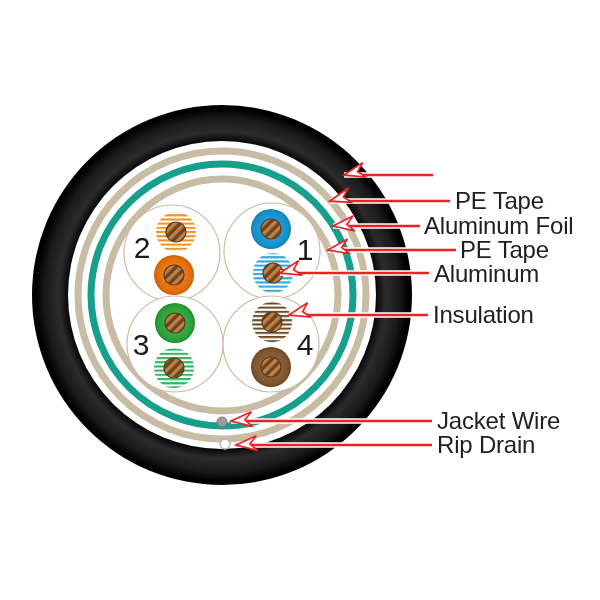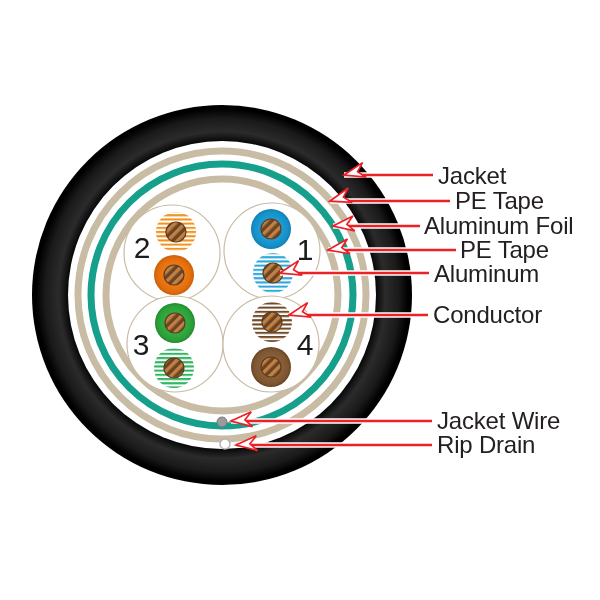--- a/index.html
+++ b/index.html
@@ -190,7 +190,6 @@
   <span class="pair-number" style="left:141px; top:345px;">3</span>
   <span class="pair-number" style="left:305px; top:345px;">4</span>
 
-  <span class="callout-label" style="left:438px; top:176px;">Jacket</span>
   <span class="callout-label" style="left:455px; top:201px;">PE Tape</span>
   <span class="callout-label" style="left:424px; top:226px;">Aluminum Foil</span>
   <span class="callout-label" style="left:460px; top:250px;">PE Tape</span>

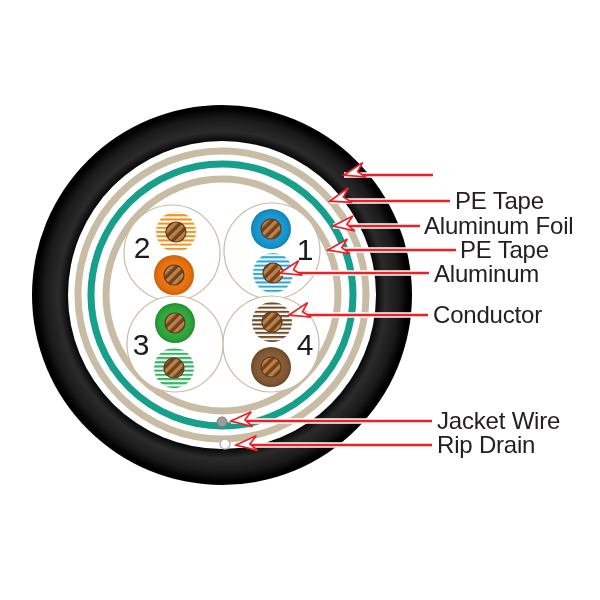--- a/index.html
+++ b/index.html
@@ -194,7 +194,7 @@
   <span class="callout-label" style="left:424px; top:226px;">Aluminum Foil</span>
   <span class="callout-label" style="left:460px; top:250px;">PE Tape</span>
   <span class="callout-label" style="left:434px; top:274px;">Aluminum</span>
-  <span class="callout-label" style="left:433px; top:315px;">Conductor</span>
+  <span class="callout-label" style="left:433px; top:315px;">Insulation</span>
   <span class="callout-label" style="left:437px; top:421px;">Jacket Wire</span>
   <span class="callout-label" style="left:437px; top:445px;">Rip Drain</span>
 

